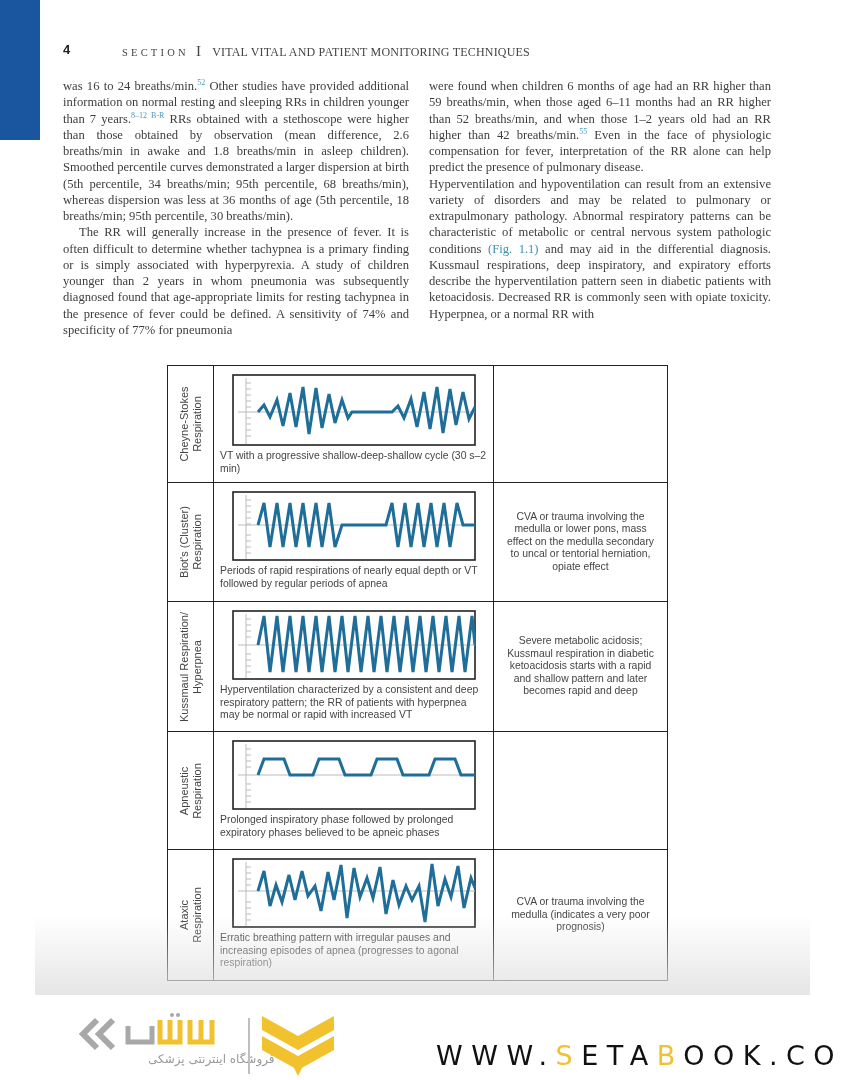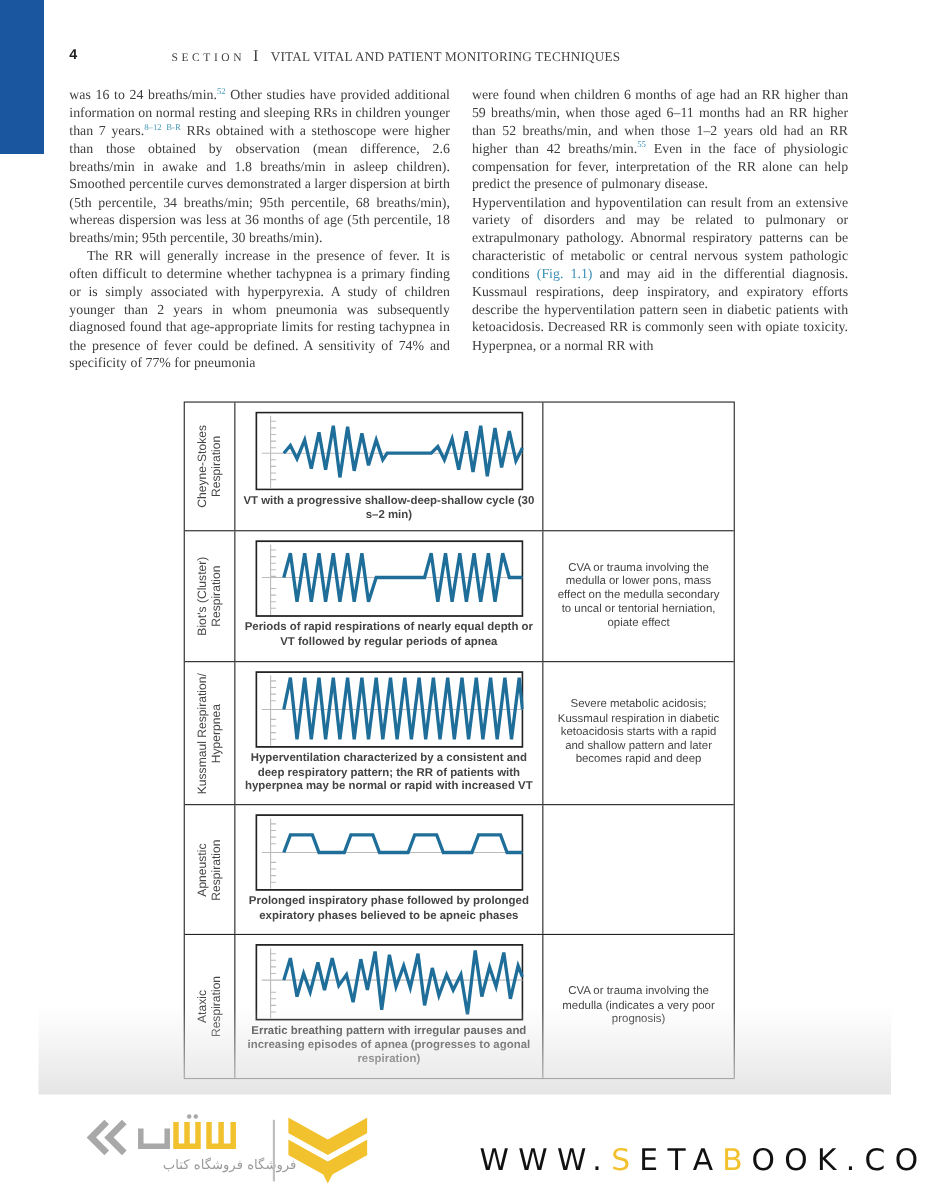--- a/index.html
+++ b/index.html
@@ -10,7 +10,7 @@
 
   .page-number { position: absolute; left: 63px; top: 42px; font-family: "Liberation Sans", sans-serif; font-weight: bold; font-size: 13px; color: #222; }
   .section-label { position: absolute; left: 122px; top: 43px; font-size: 12px; color: #444; letter-spacing: 0.2px; white-space: nowrap; }
-  .section-label .sec-word { letter-spacing: 3.2px; font-size: 10.5px; margin-left: 34px; }
+  .section-label .sec-word { letter-spacing: 3.2px; font-size: 10.5px; }
   .section-label .sec-num { font-size: 15px; margin: 0 8px 0 4px; }
 
   .col { position: absolute; top: 78px; width: 346px; font-size: 12.6px; line-height: 16.25px; text-align: justify; color: #3d3d3d; }

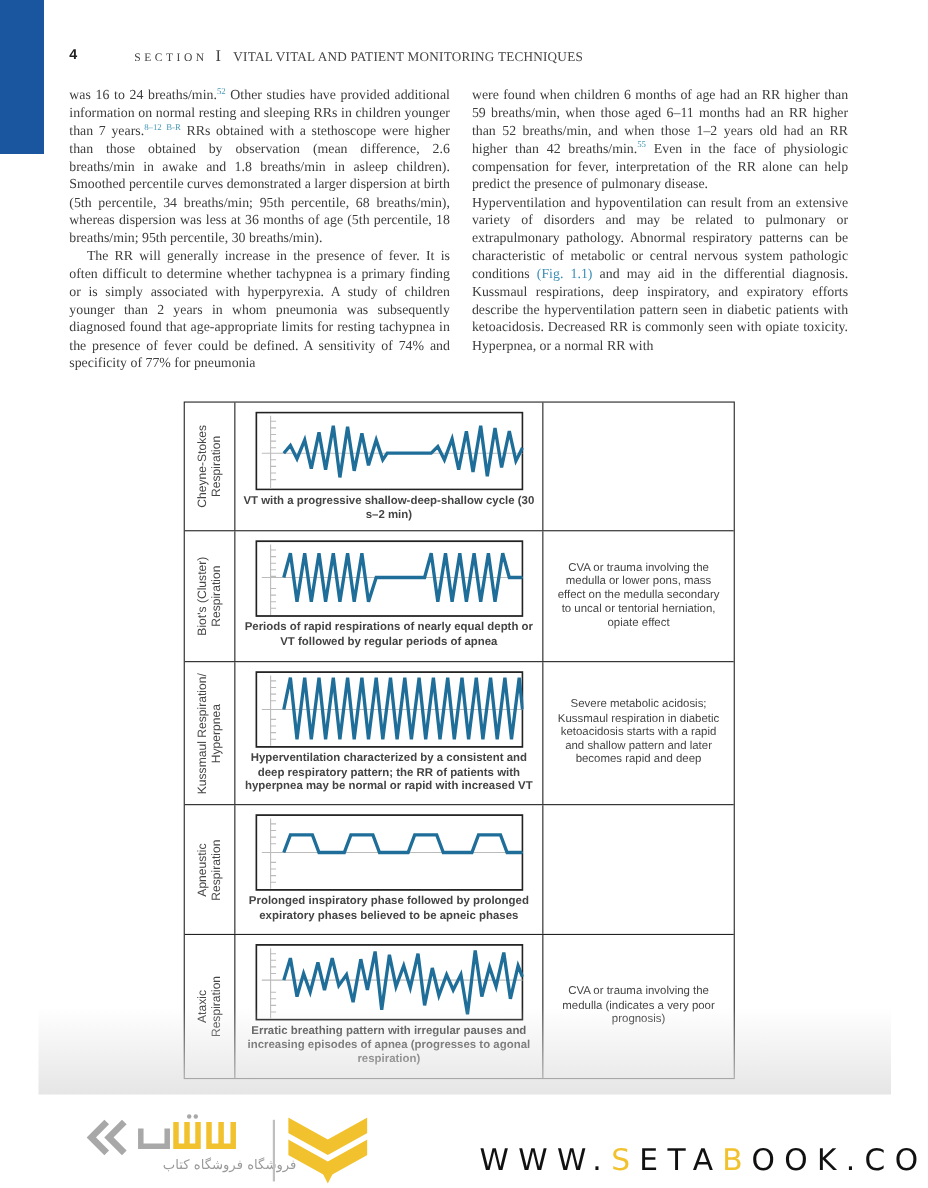--- a/index.html
+++ b/index.html
@@ -30,7 +30,7 @@
   .fig-name .rot { position: absolute; left: 50%; top: 50%; transform: translate(-50%, -50%) rotate(-90deg); white-space: nowrap; font-family: "Liberation Sans", sans-serif; font-size: 11px; color: #444; text-align: center; line-height: 13px; }
   .fig-wave { width: 280px; border-right: 1.5px solid #222; padding: 8px 0 4px 0; display: flex; flex-direction: column; align-items: center; }
   .fig-wave svg { display: block; }
-  .fig-desc-wave { font-family: "Liberation Sans", sans-serif; font-size: 10.4px; line-height: 12.6px; text-align: center; color: #444; margin-top: 4px; padding: 0 6px; font-weight: bold; }
+  .fig-desc-wave { font-family: "Liberation Sans", sans-serif; font-size: 10.4px; line-height: 12.6px; text-align: left; color: #444; margin-top: 4px; padding: 0 6px; }
   .fig-cause { flex: 1; display: flex; align-items: center; justify-content: center; padding: 0 10px; }
   .fig-cause span { font-family: "Liberation Sans", sans-serif; font-size: 10.4px; line-height: 12.6px; text-align: center; color: #444; }
 

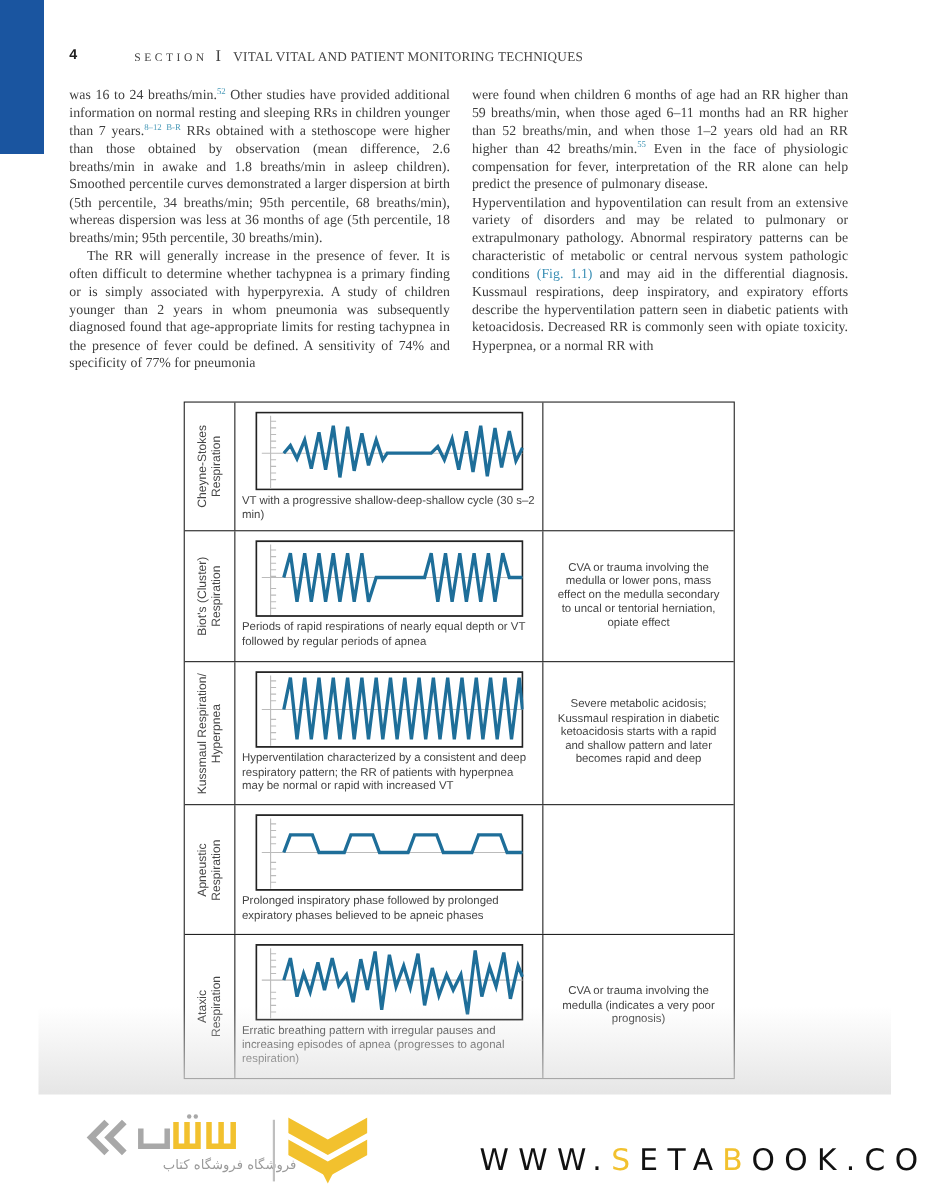--- a/index.html
+++ b/index.html
@@ -221,7 +221,7 @@
     <circle cx="50" cy="3" r="2" fill="#a8a8a8"></circle>
       <circle cx="56" cy="3" r="2" fill="#a8a8a8"></circle>
   </svg>
-  <div class="logo-sub">فروشگاه فروشگاه کتاب</div>
+  <div class="logo-sub">فروشگاه اینترنتی پزشکی</div>
   <div class="logo-divider"></div>
   <svg class="logo-mark" viewBox="0 0 72 64">
     <polygon points="0,2 36,22 72,2 72,16 36,36 0,16" fill="#f2c12e"></polygon>

